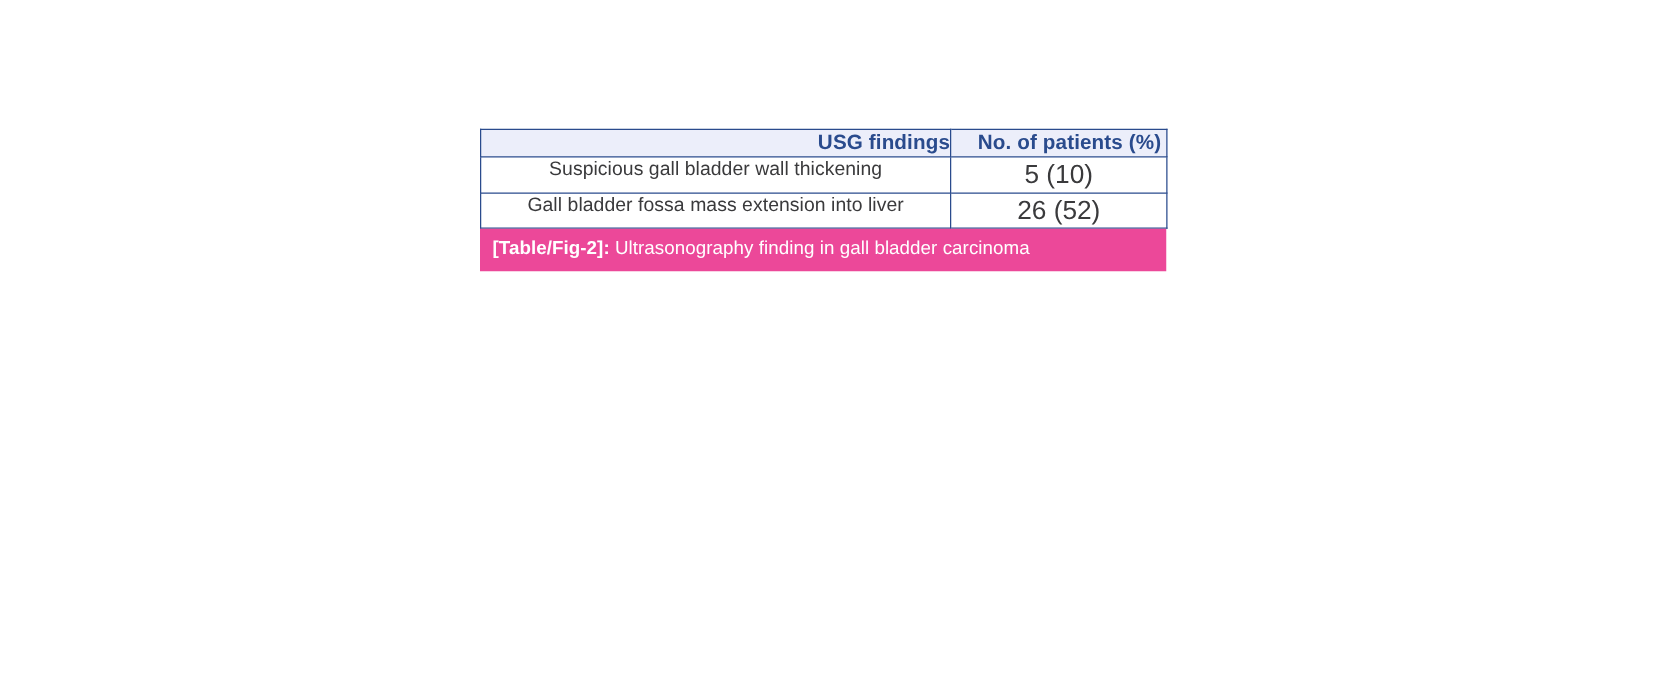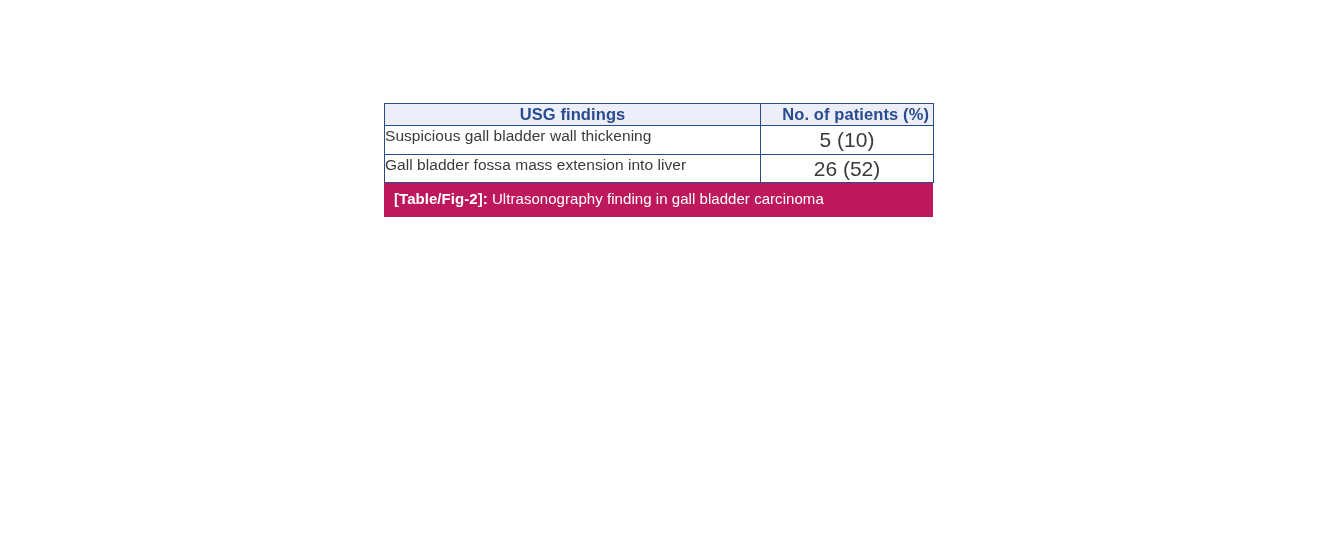--- a/index.html
+++ b/index.html
@@ -43,7 +43,7 @@
     color: #2a4b8d;
     font-size: 16.5px;
     font-weight: bold;
-    text-align: center;
+    text-align: right;
     padding: 7px 9px 8px 9px;
     line-height: 1.25;
     letter-spacing: 0.1px;

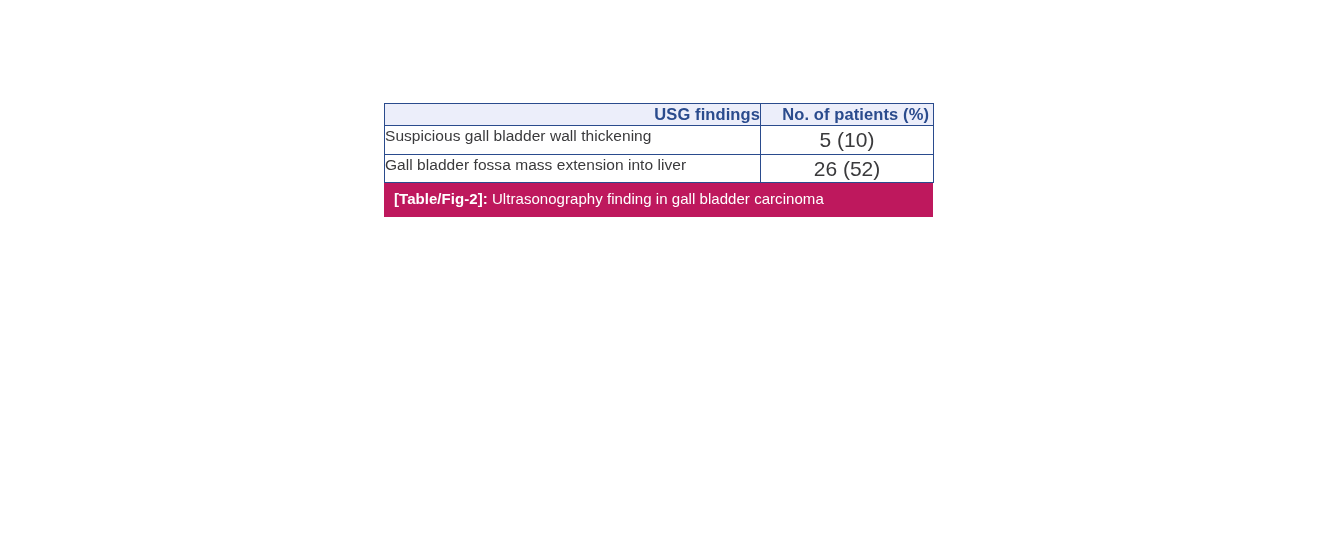--- a/index.html
+++ b/index.html
@@ -57,7 +57,7 @@
   td.finding-cell {
     color: #3a3a3c;
     font-size: 15.5px;
-    text-align: left;
+    text-align: center;
     vertical-align: top;
     padding: 8px 10px 8px 9px;
     line-height: 1.33;

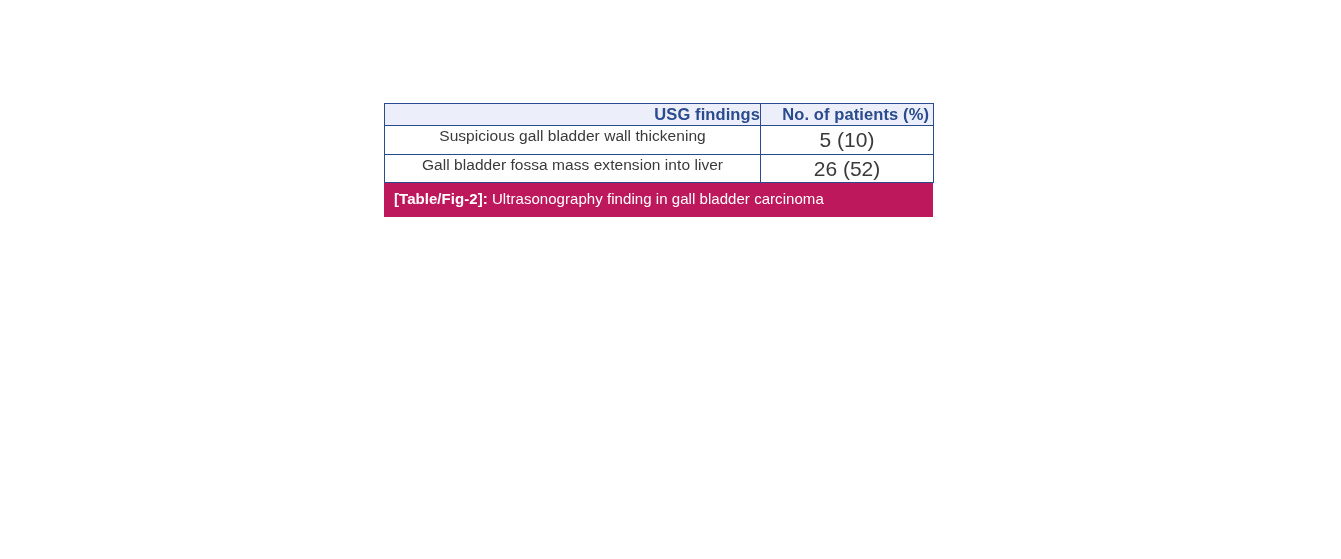--- a/index.html
+++ b/index.html
@@ -75,7 +75,7 @@
   }
 
   .caption-bar {
-    background: #be185d;
+    background: #ec4899;
     color: #ffffff;
     font-size: 15px;
     padding: 6px 10px 7px 10px;

